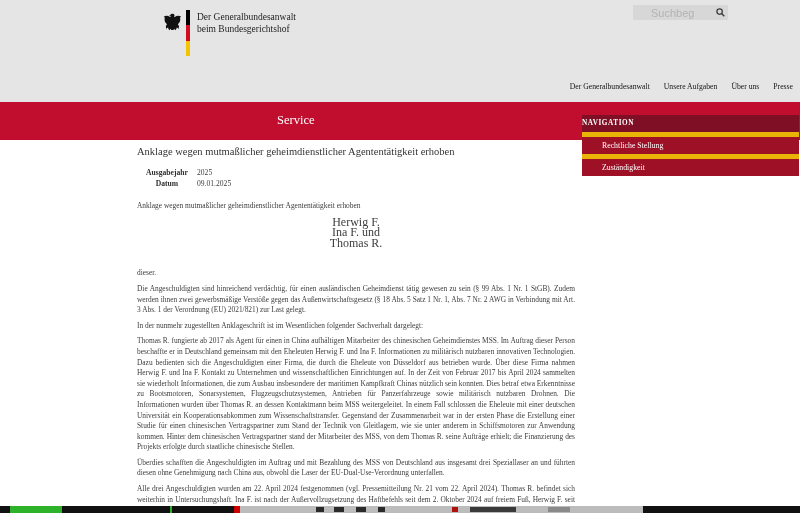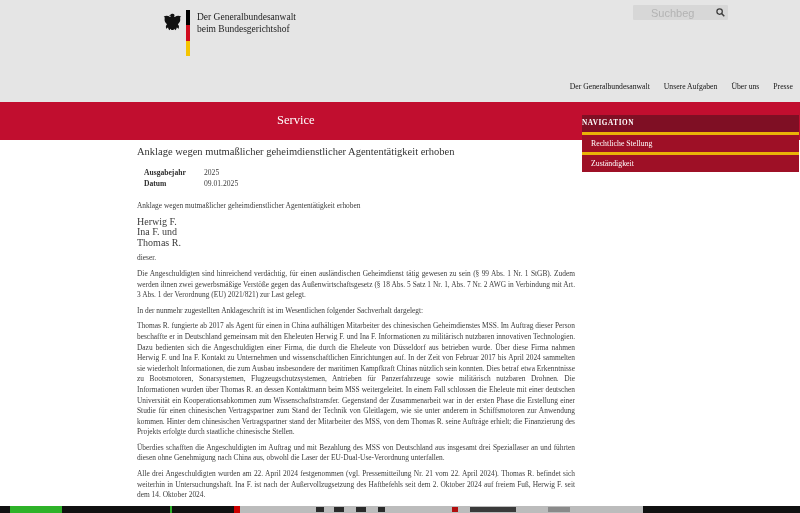--- a/index.html
+++ b/index.html
@@ -33,7 +33,7 @@
   .sidebar-header{height:17px;line-height:17px;background:#7f0f24;color:#ffffff;
     font-size:7.2px;font-weight:bold;letter-spacing:.6px;padding-left:0;}
   .sidebar-item{height:17px;line-height:17px;background:#9e1026;color:#ffffff;
-    font-size:7.8px;padding-left:9px;border-top:3px solid #eab308;cursor:pointer;}
+    font-size:7.8px;padding-left:20px;border-top:5px solid #eab308;cursor:pointer;}
   
   .article{position:absolute;left:137px;top:146px;width:438px;color:#3d3d3d;}
   .article h1{margin:0 0 10px 0;font-size:10.5px;font-weight:normal;color:#333333;}

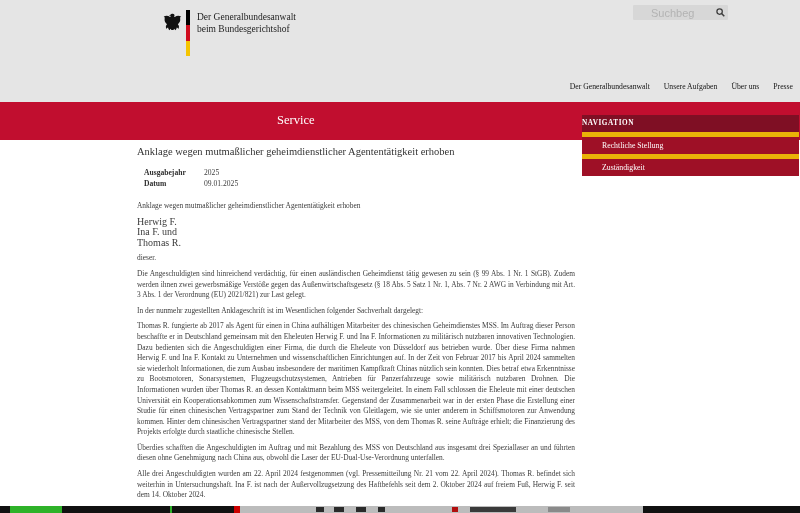--- a/index.html
+++ b/index.html
@@ -37,7 +37,7 @@
   
   .article{position:absolute;left:137px;top:146px;width:438px;color:#3d3d3d;}
   .article h1{margin:0 0 10px 0;font-size:10.5px;font-weight:normal;color:#333333;}
-  .meta{margin:0 0 12px 7px;font-size:7.6px;}
+  .meta{margin:0 0 12px 0;font-size:7.6px;text-align:center;}
   .meta-row{display:flex;line-height:11px;}
   .meta-label{width:60px;font-weight:bold;color:#2e2e2e;}
   .meta-value{color:#3d3d3d;}

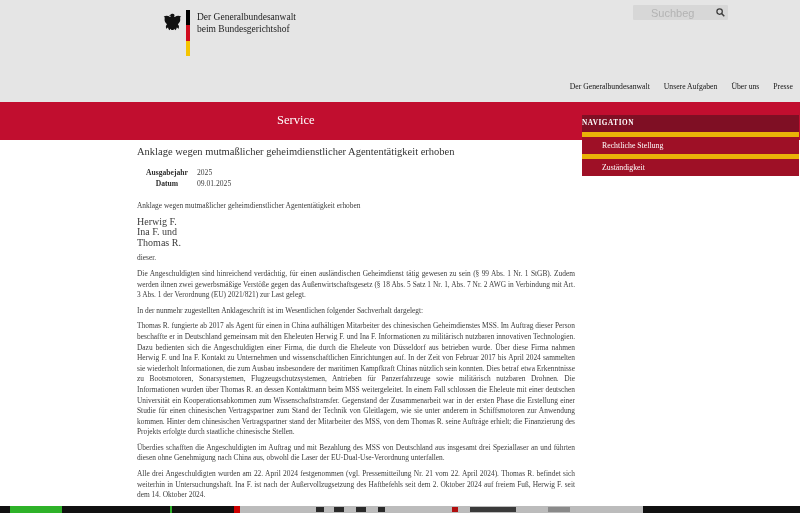--- a/index.html
+++ b/index.html
@@ -42,7 +42,7 @@
   .meta-label{width:60px;font-weight:bold;color:#2e2e2e;}
   .meta-value{color:#3d3d3d;}
   .article p{margin:0 0 5px 0;font-size:7.4px;line-height:10.6px;text-align:justify;}
-  .names{margin:3px 0 5px 0;font-size:10px;line-height:10.6px;}
+  .names{margin:3px 0 20px 0;font-size:12px;line-height:10.6px;text-align:center;}
   
   .strip{position:absolute;left:0;top:506px;width:800px;height:7px;background:#bcbcbc;}
   .strip .seg{position:absolute;top:0;height:7px;}

